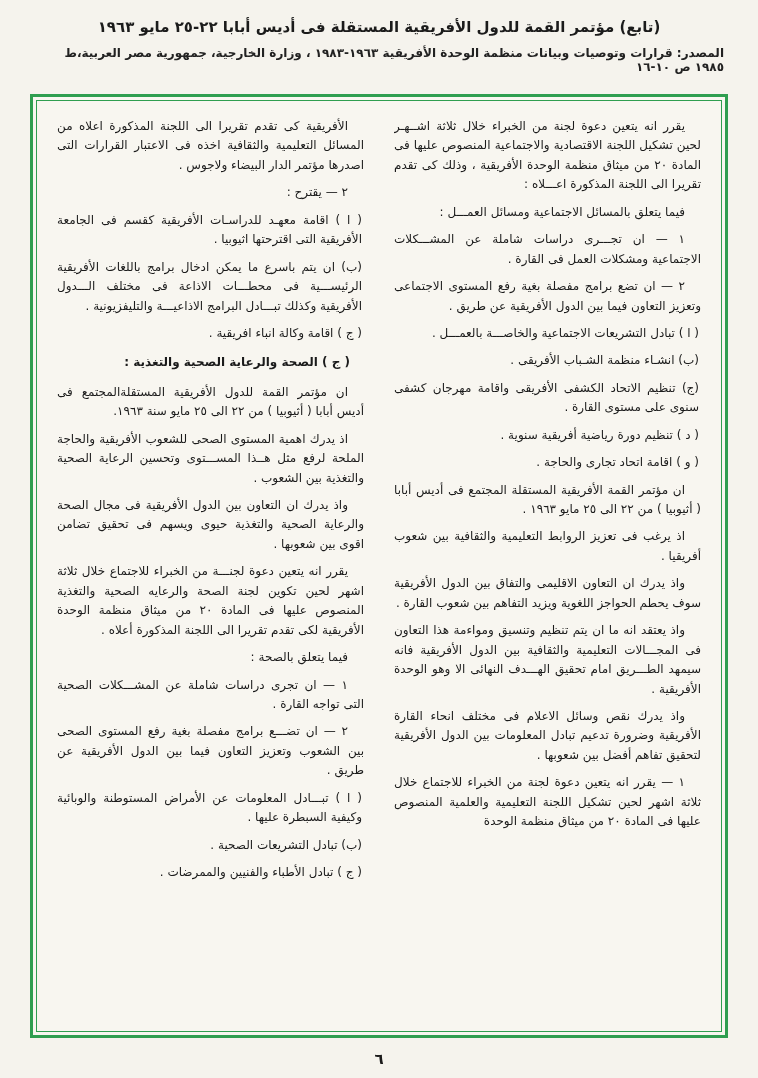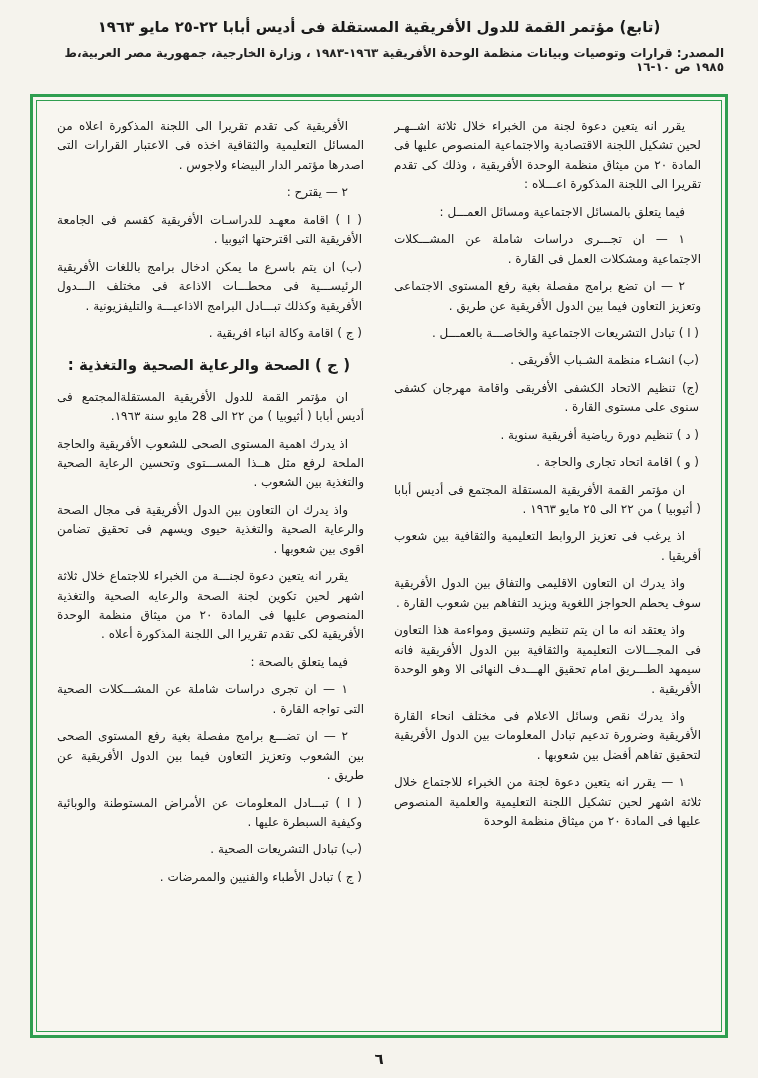--- a/index.html
+++ b/index.html
@@ -52,7 +52,7 @@
   .para.list{padding-right:2px;}
   .para.heading{
     font-weight:bold;
-    font-size:15px;
+    font-size:12px;
     text-indent:14px;
     margin:10px 0 10px;
   }

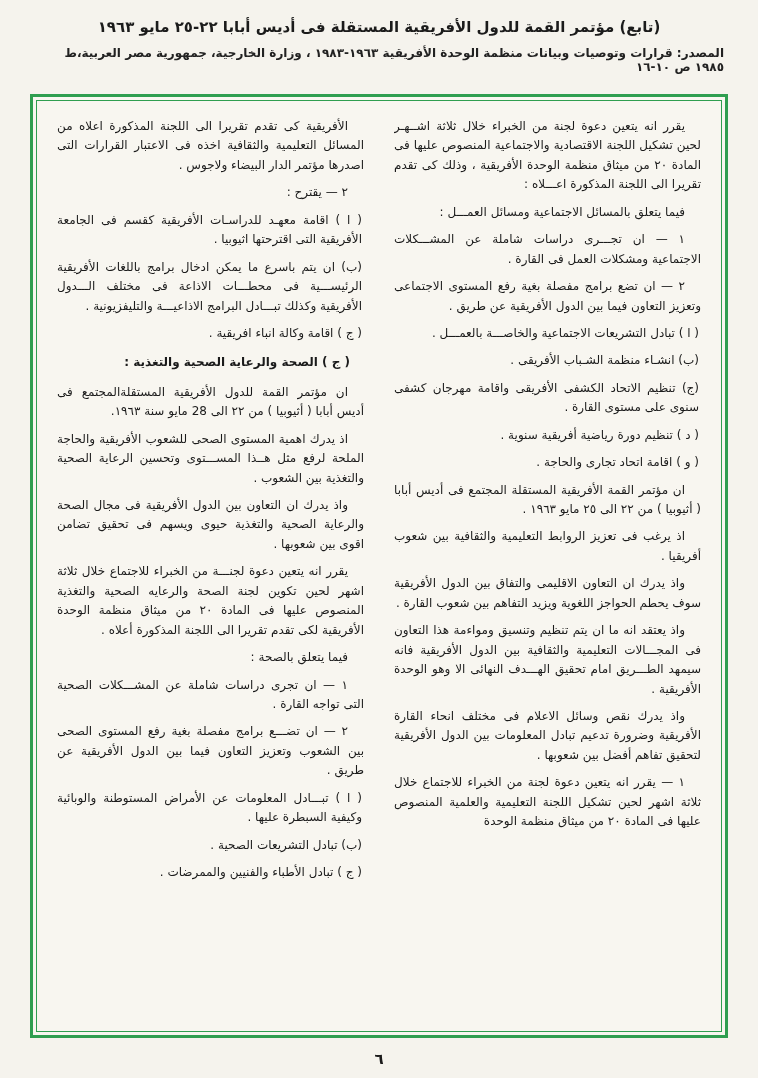--- a/index.html
+++ b/index.html
@@ -99,7 +99,7 @@
           <p class="para list">(ب)  ان يتم باسرع ما يمكن ادخال برامج باللغات الأفريقية الرئيســـية فى محطـــات الاذاعة فى مختلف الـــدول الأفريقية وكذلك تبـــادل البرامج الاذاعيـــة والتليفزيونية .</p>
           <p class="para list">( ج )  اقامة وكالة انباء افريقية .</p>
           <p class="para heading">( ج ) الصحة والرعاية الصحية والتغذية :</p>
-          <p class="para normal">ان مؤتمر القمة للدول الأفريقية المستقلةالمجتمع فى أديس أبابا ( أثيوبيا ) من ٢٢ الى 28 مايو سنة ١٩٦٣.</p>
+          <p class="para normal">ان مؤتمر القمة للدول الأفريقية المستقلةالمجتمع فى أديس أبابا ( أثيوبيا ) من ٢٢ الى ٢٥ مايو سنة ١٩٦٣.</p>
           <p class="para normal">اذ يدرك اهمية المستوى الصحى للشعوب الأفريقية والحاجة الملحة لرفع مثل هــذا المســـتوى وتحسين الرعاية الصحية والتغذية بين الشعوب .</p>
           <p class="para normal">واذ يدرك ان التعاون بين الدول الأفريقية فى مجال الصحة والرعاية الصحية والتغذية حيوى ويسهم فى تحقيق تضامن اقوى بين شعوبها .</p>
           <p class="para normal">يقرر انه يتعين دعوة لجنـــة من الخبراء للاجتماع خلال ثلاثة اشهر لحين تكوين لجنة الصحة والرعايه الصحية والتغذية المنصوص عليها فى المادة ٢٠ من ميثاق منظمة الوحدة الأفريقية لكى تقدم تقريرا الى اللجنة المذكورة أعلاه .</p>

